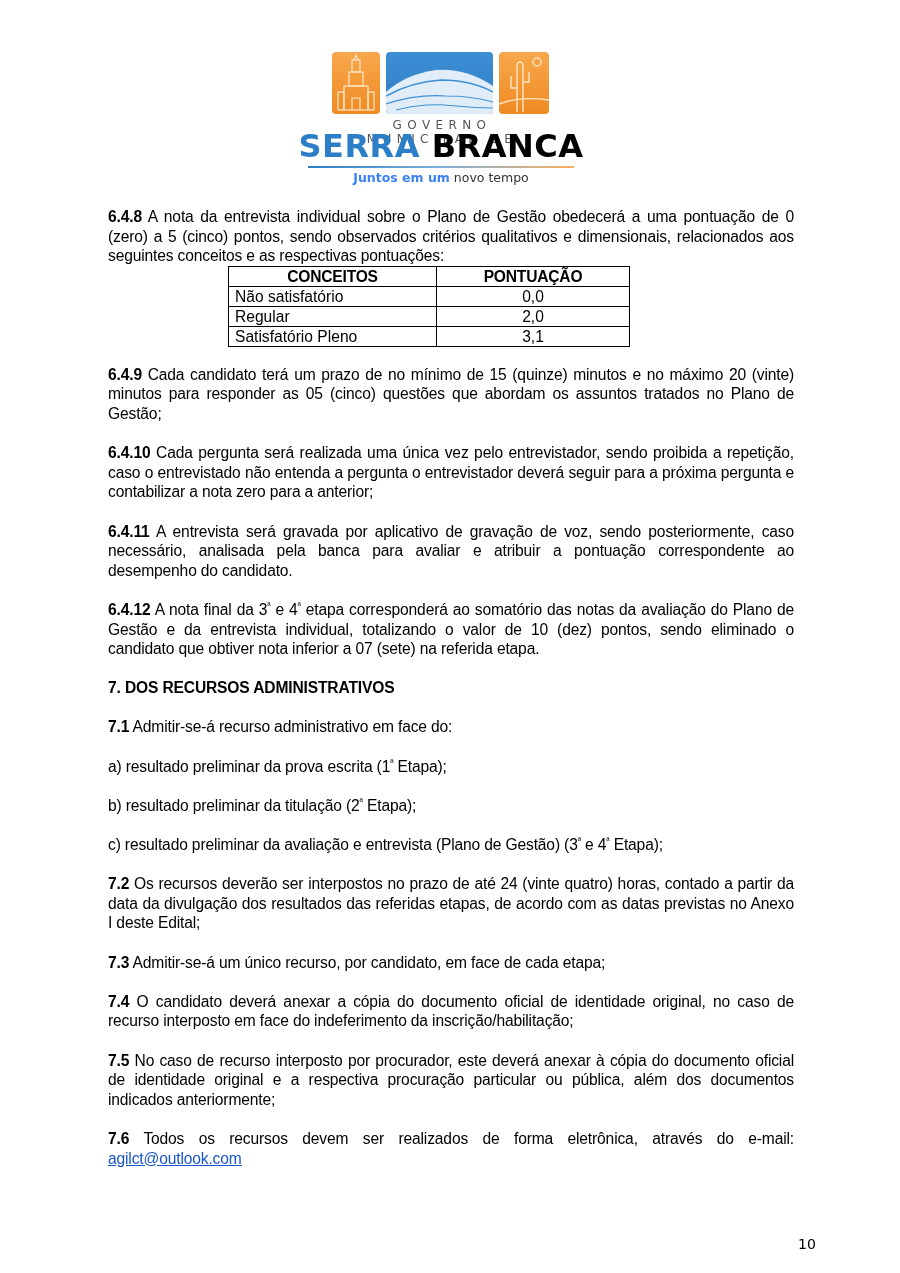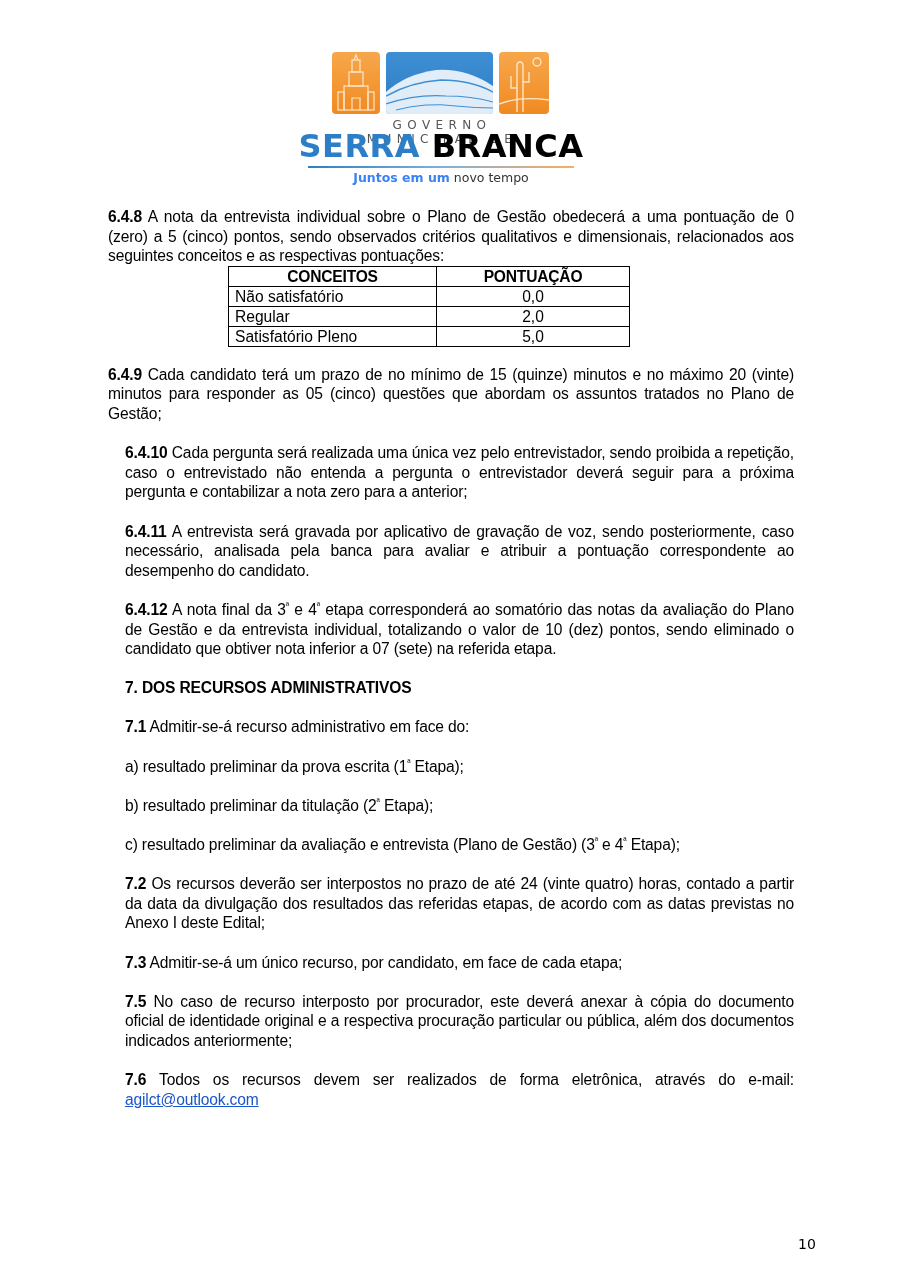--- a/index.html
+++ b/index.html
@@ -119,7 +119,7 @@
         </tr>
         <tr>
           <td class="c1">Satisfatório Pleno</td>
-          <td class="c2">5,0</td>
+          <td class="c2">3,1</td>
         </tr>
       </tbody>
     </table>

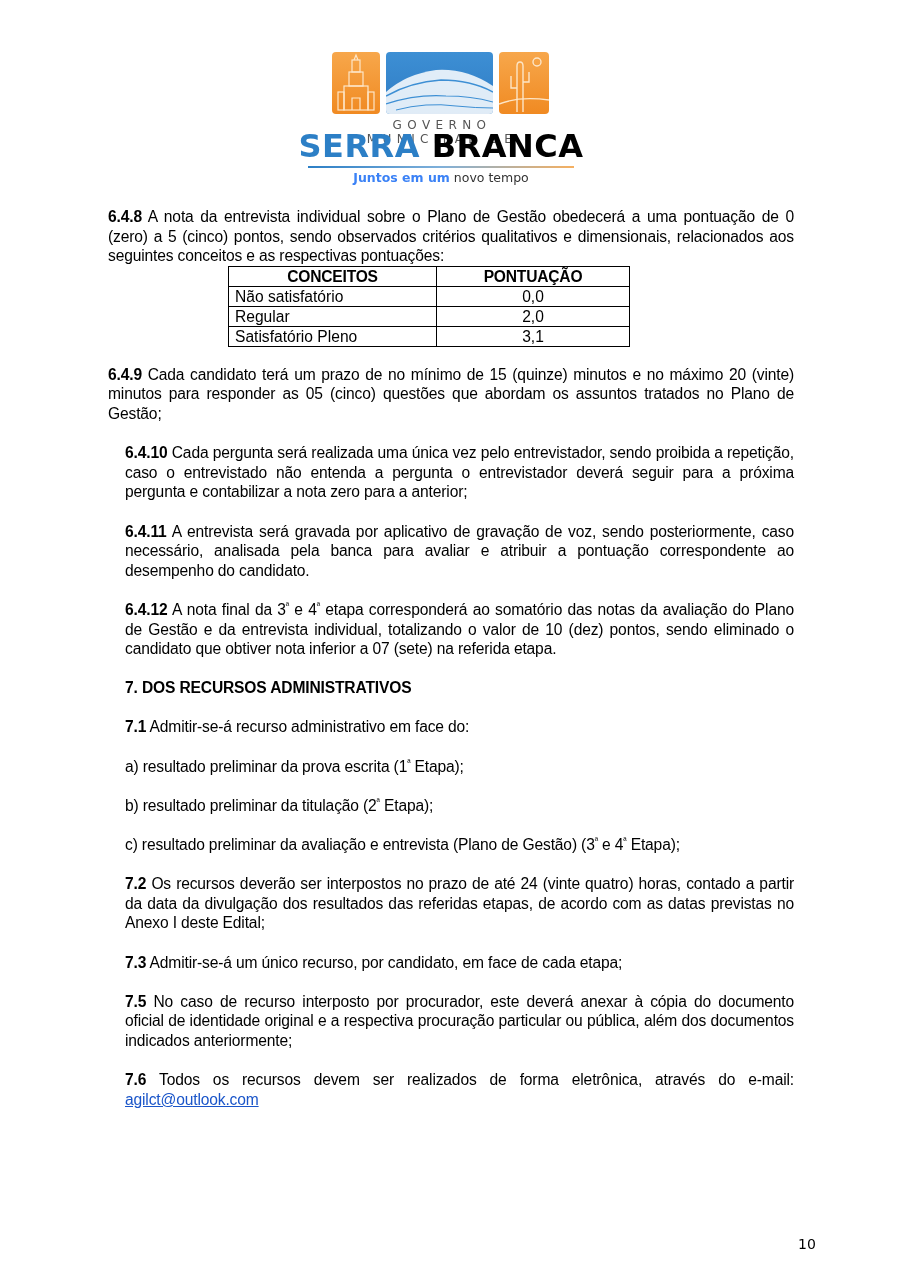--- a/index.html
+++ b/index.html
@@ -25,7 +25,7 @@
     
     .content { position: absolute; left: 108px; top: 207px; width: 686px; }
     p.para { font-size: 15.6px; line-height: 19.6px; text-align: justify; letter-spacing: -0.15px; }
-    p.para + p.para { margin-top: 19.6px; margin-left: 17px; }
+    p.para + p.para { margin-top: 19.6px; }
     .num { font-weight: bold; }
     sup.ord { font-size: 9px; vertical-align: 6px; line-height: 0; }
     .heading { font-weight: bold; }

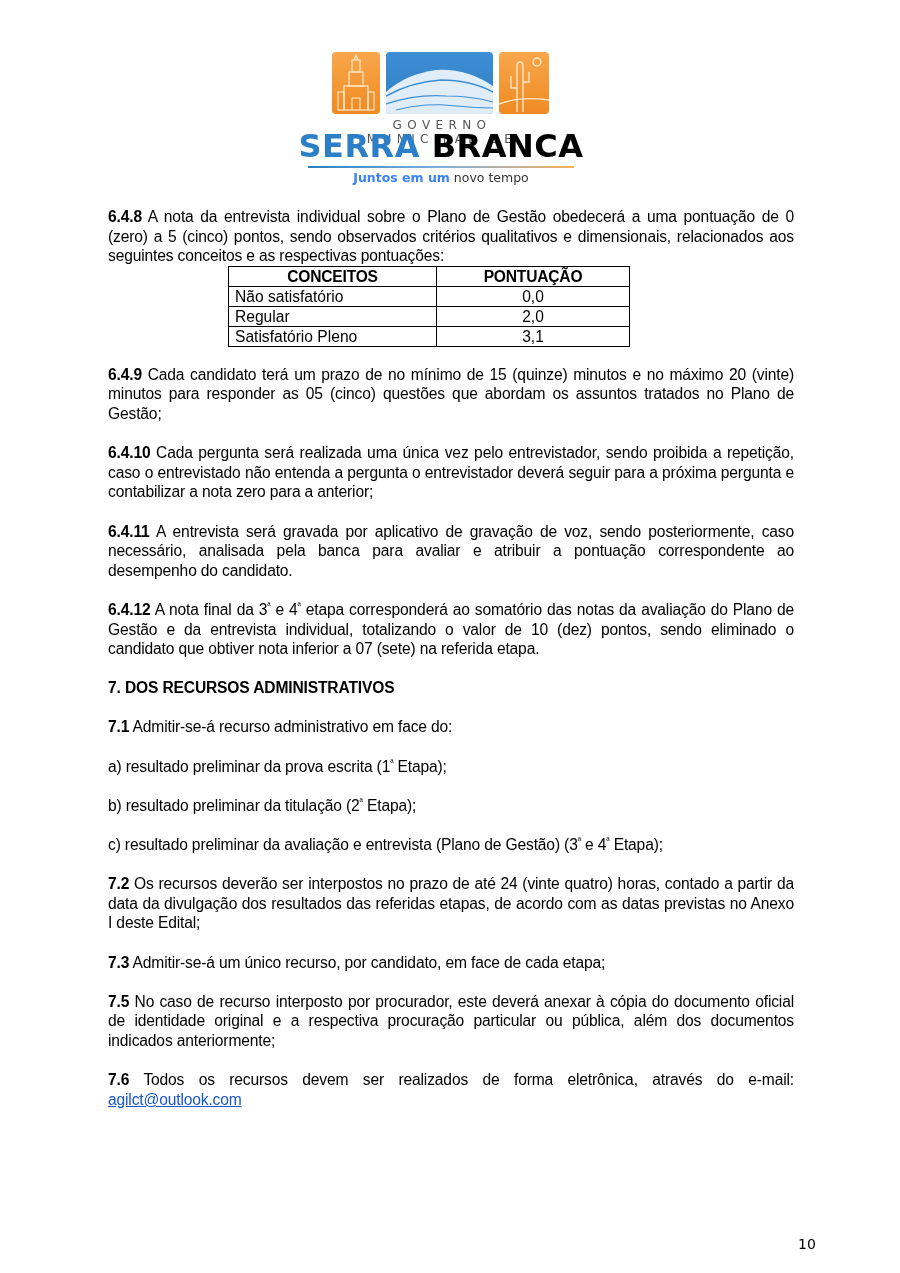--- a/index.html
+++ b/index.html
@@ -176,6 +176,10 @@
     <span>Admitir-se-á um único recurso, por candidato, em face de cada etapa;</span>
   </p>
 
+  <p class="para">
+    <span class="num">7.4</span>
+    <span>O candidato deverá anexar a cópia do documento oficial de identidade original, no caso de recurso interposto em face do indeferimento da inscrição/habilitação;</span>
+  </p>
 
   <p class="para">
     <span class="num">7.5</span>

